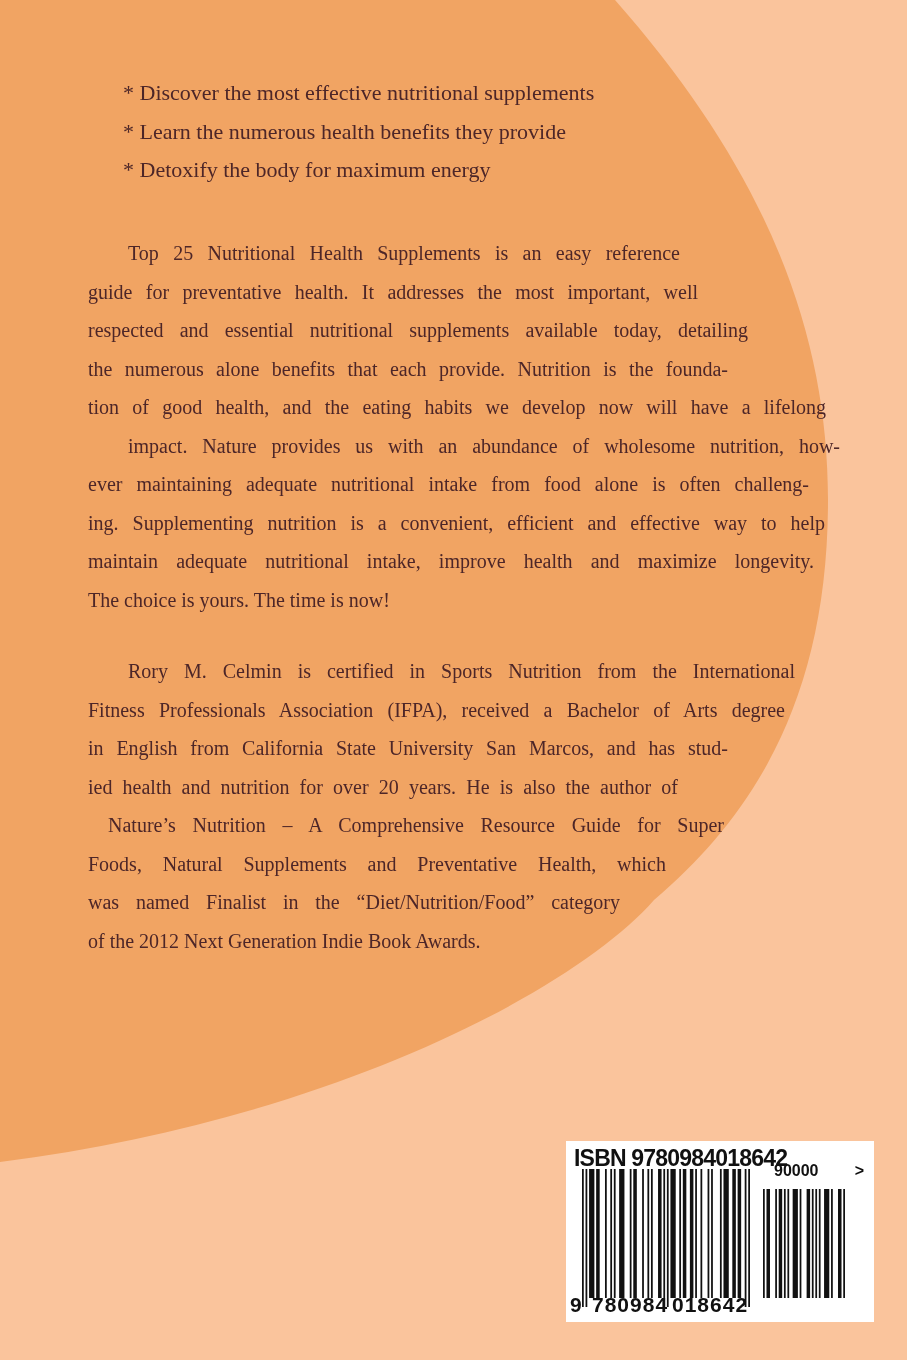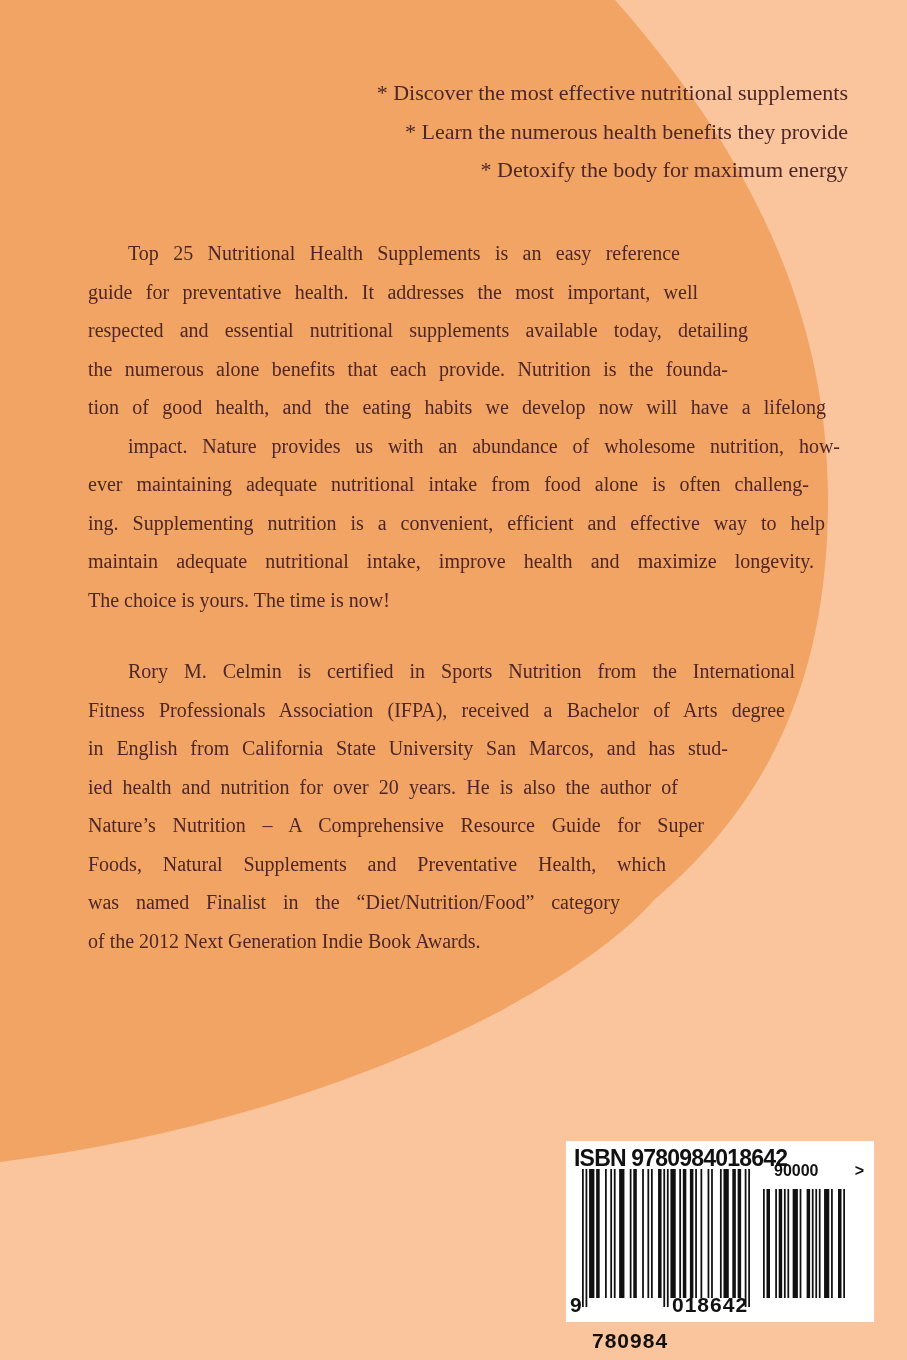--- a/index.html
+++ b/index.html
@@ -19,7 +19,7 @@
   .bullets{left:88px;top:74px;width:760px;padding-left:35px;box-sizing:border-box;}
   .bline{
     font-size:22px;line-height:38.5px;
-    text-align:right;white-space:nowrap;
+    text-align:left;white-space:nowrap;
   }
   .para .tline{
     font-size:20px;line-height:38.5px;

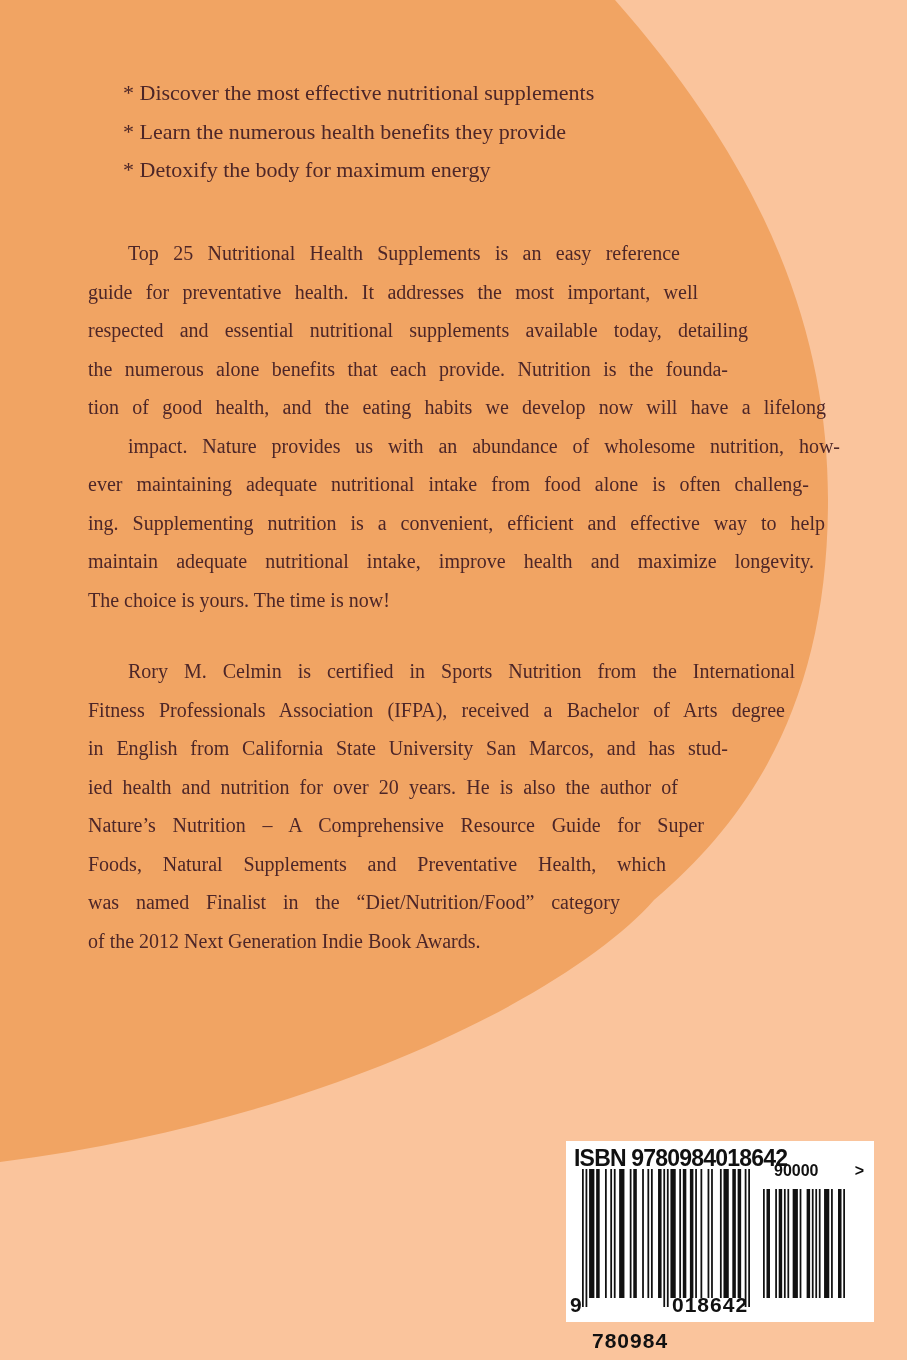--- a/index.html
+++ b/index.html
@@ -44,7 +44,7 @@
   .p2 .tline:nth-child(2){width:697px;}
   .p2 .tline:nth-child(3){width:640px;}
   .p2 .tline:nth-child(4){width:590px;}
-  .p2 .tline:nth-child(5){width:616px;}
+  .p2 .tline:nth-child(5){width:616px;margin-left:20px;}
   .p2 .tline:nth-child(6){width:578px;}
   .p2 .tline:nth-child(7){width:532px;}
 

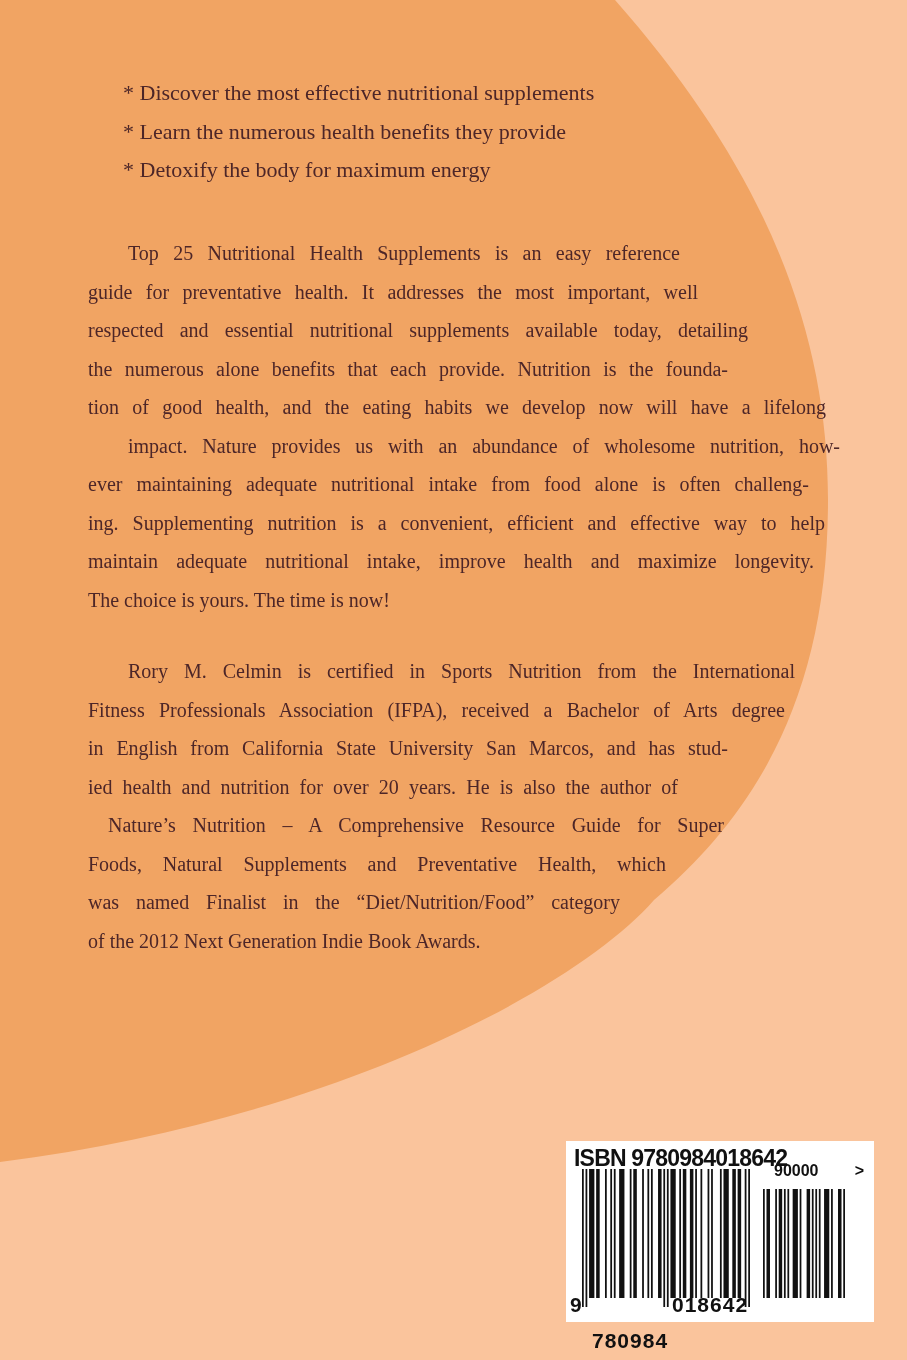--- a/index.html
+++ b/index.html
@@ -71,7 +71,7 @@
     font-size:21px;font-weight:700;letter-spacing:1px;
   }
   .bc-digits span:nth-child(1){left:4px;width:16px;}
-  .bc-digits span:nth-child(2){left:26px;width:76px;text-align:left;margin-top:36px;}
+  .bc-digits span:nth-child(2){left:26px;width:76px;text-align:left;}
   .bc-digits span:nth-child(3){left:106px;width:76px;text-align:center;}
   .bc-price{
     position:absolute;left:208px;top:21px;width:90px;

